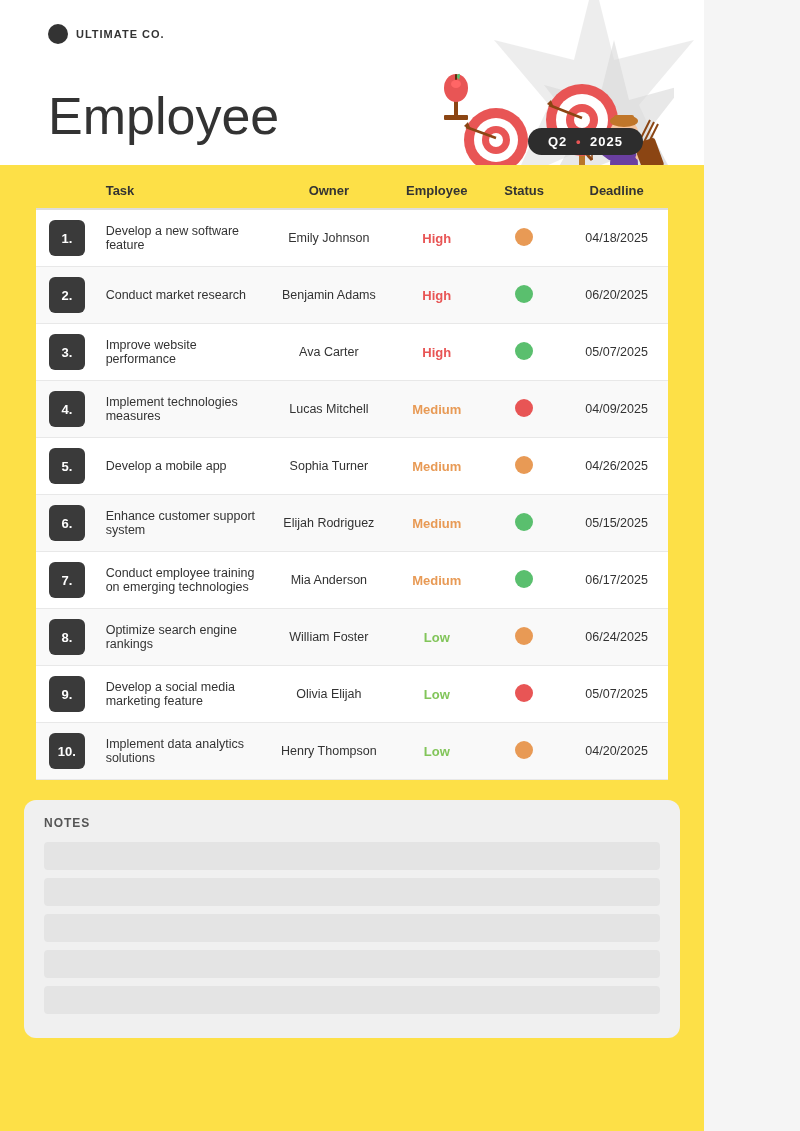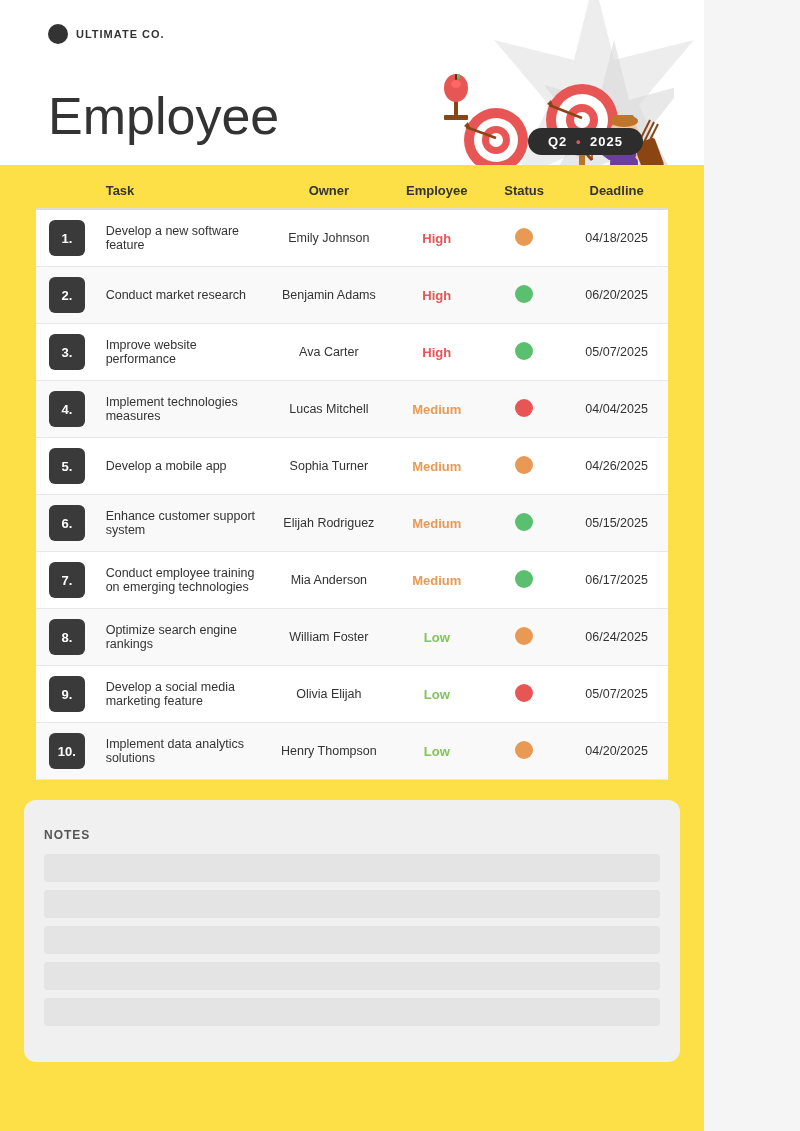--- a/index.html
+++ b/index.html
@@ -385,7 +385,7 @@
             <td>Lucas Mitchell</td>
             <td class="priority-medium">Medium</td>
             <td><span class="status-dot status-red"></span></td>
-            <td>04/04/2025</td>
+            <td>04/09/2025</td>
           </tr>
           <tr>
             <td><span class="row-number">5.</span></td>

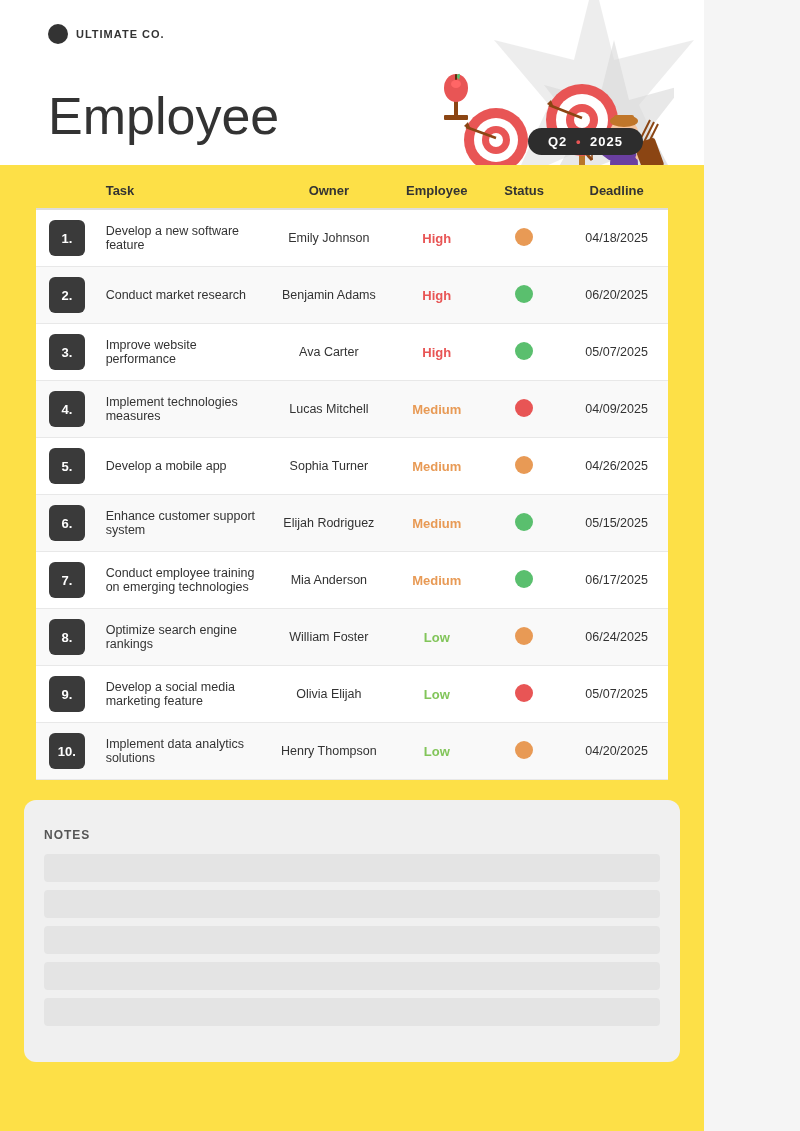--- a/index.html
+++ b/index.html
@@ -216,7 +216,7 @@
       margin: 20px 24px;
       background: #f0f0f0;
       border-radius: 12px;
-      padding: 28px 20px;
+      padding: 16px 20px;
     }
 
     .notes-title {

